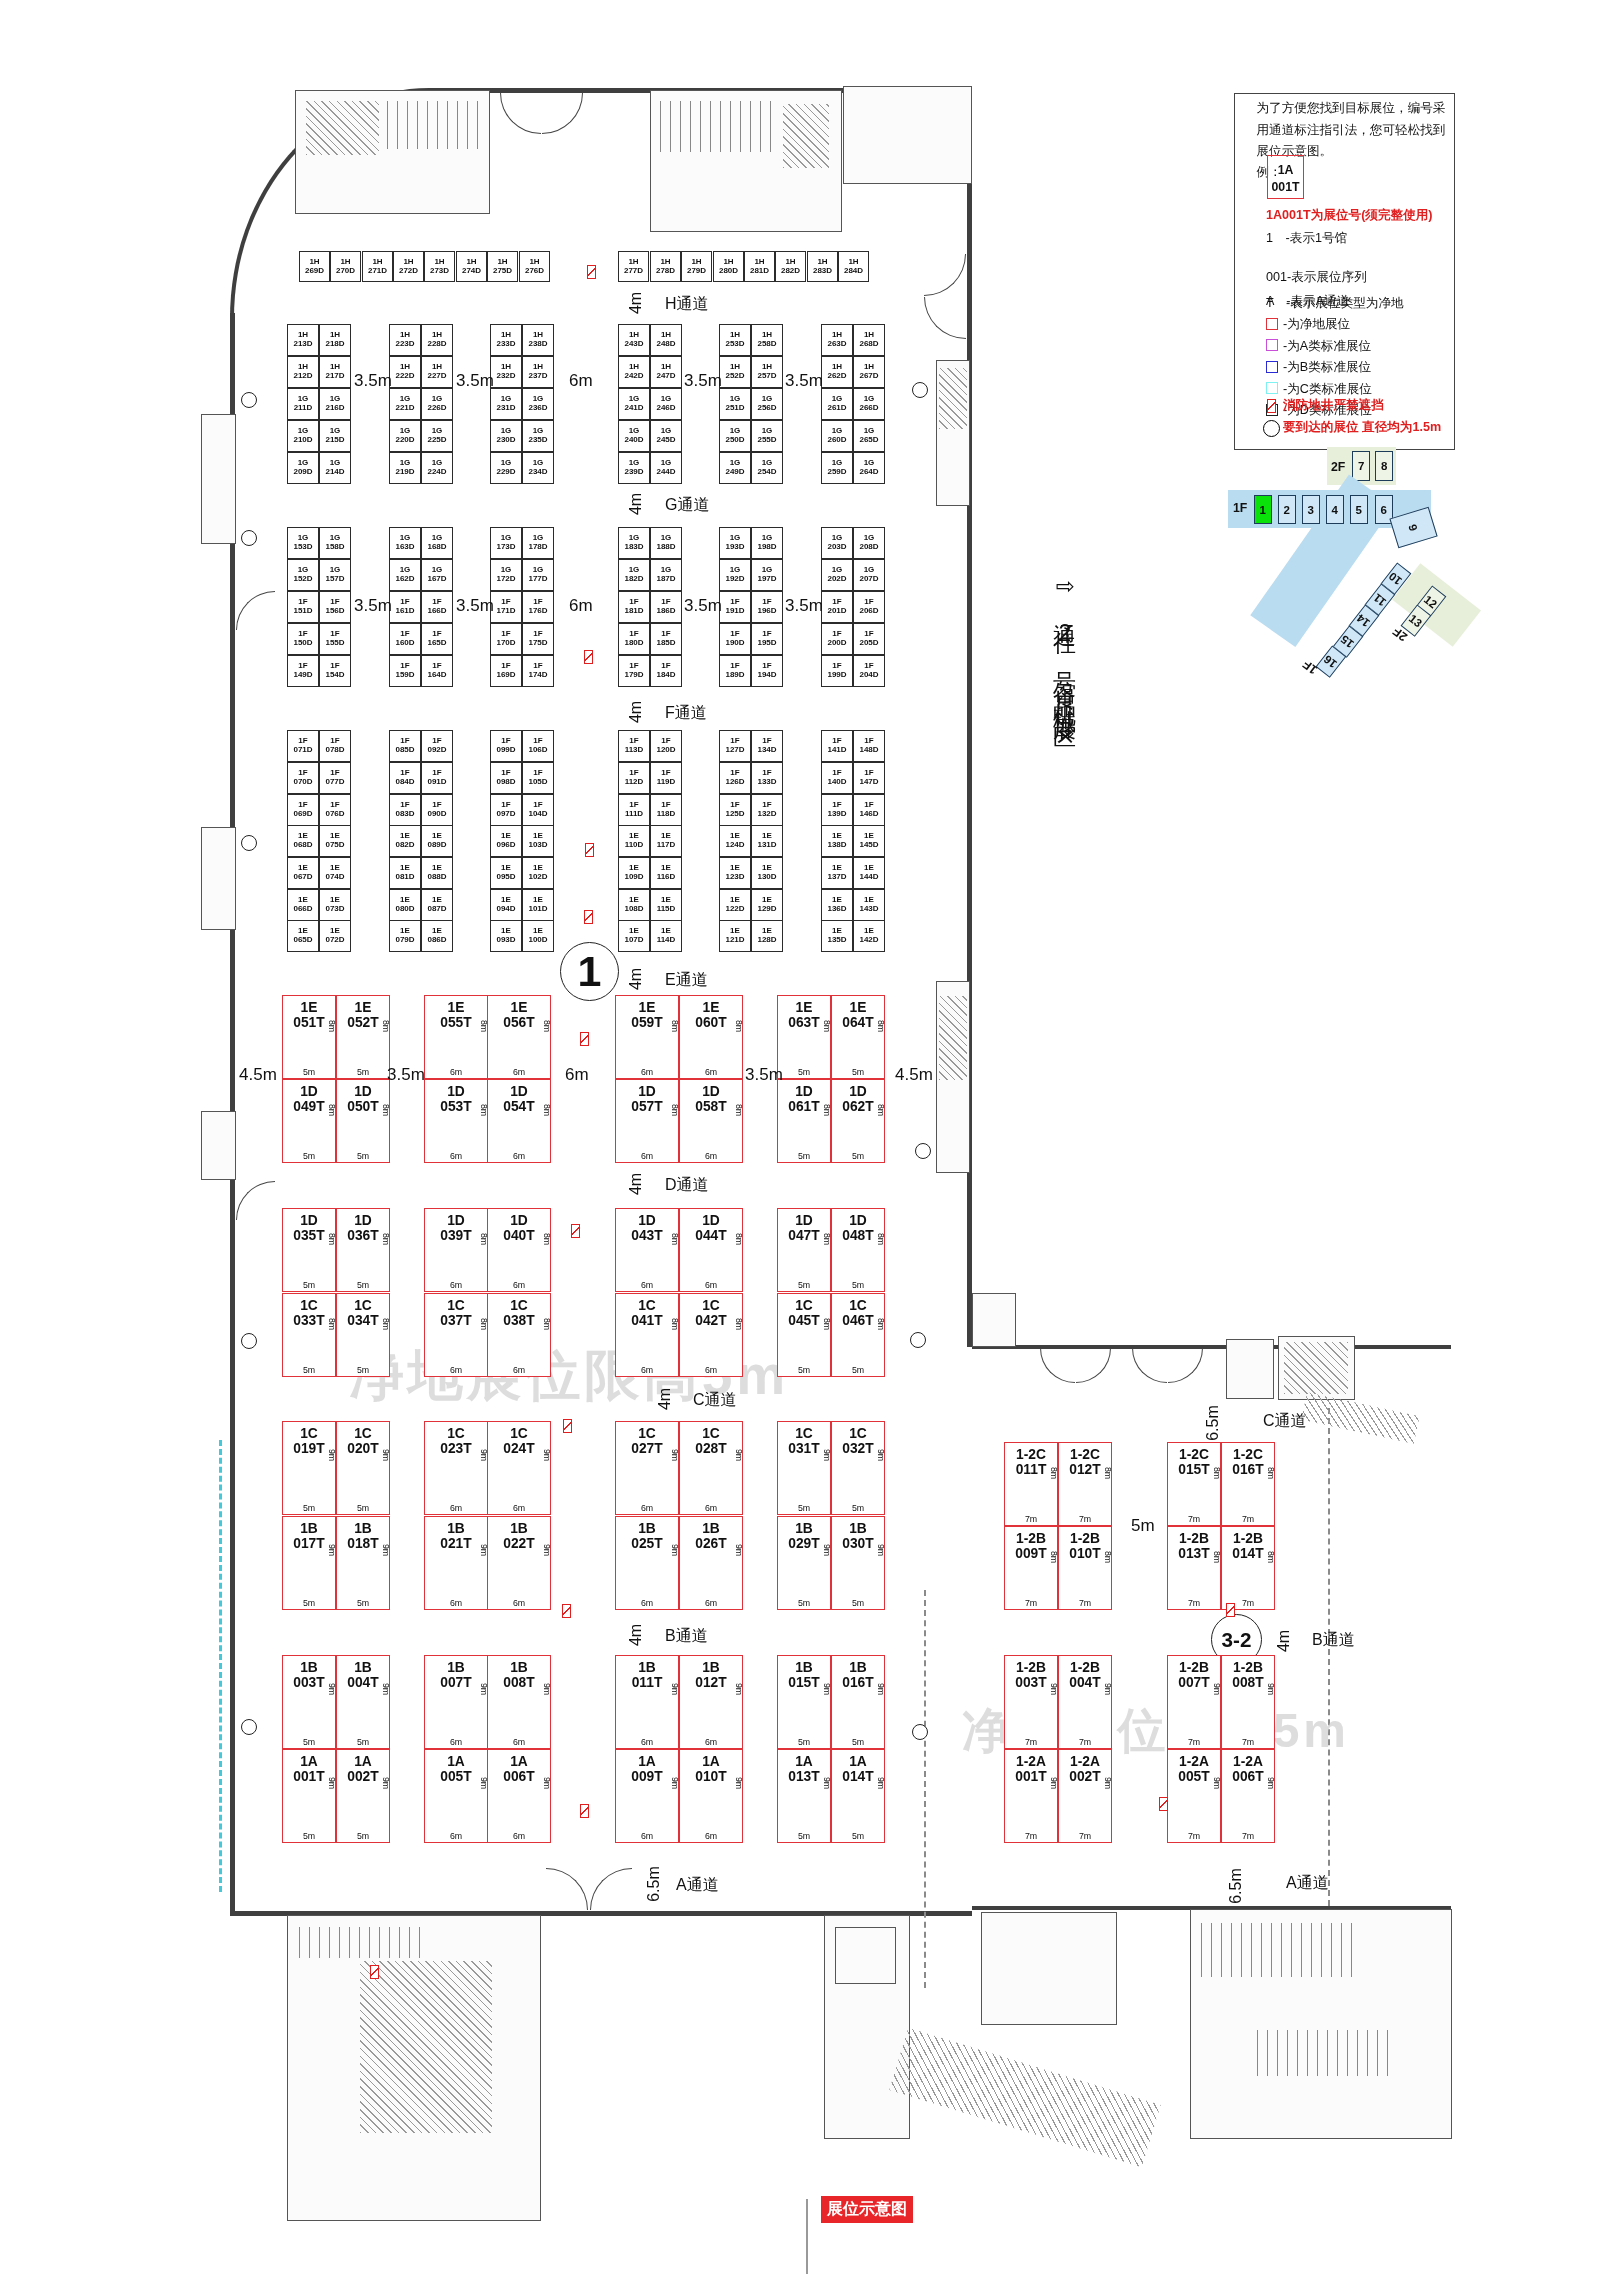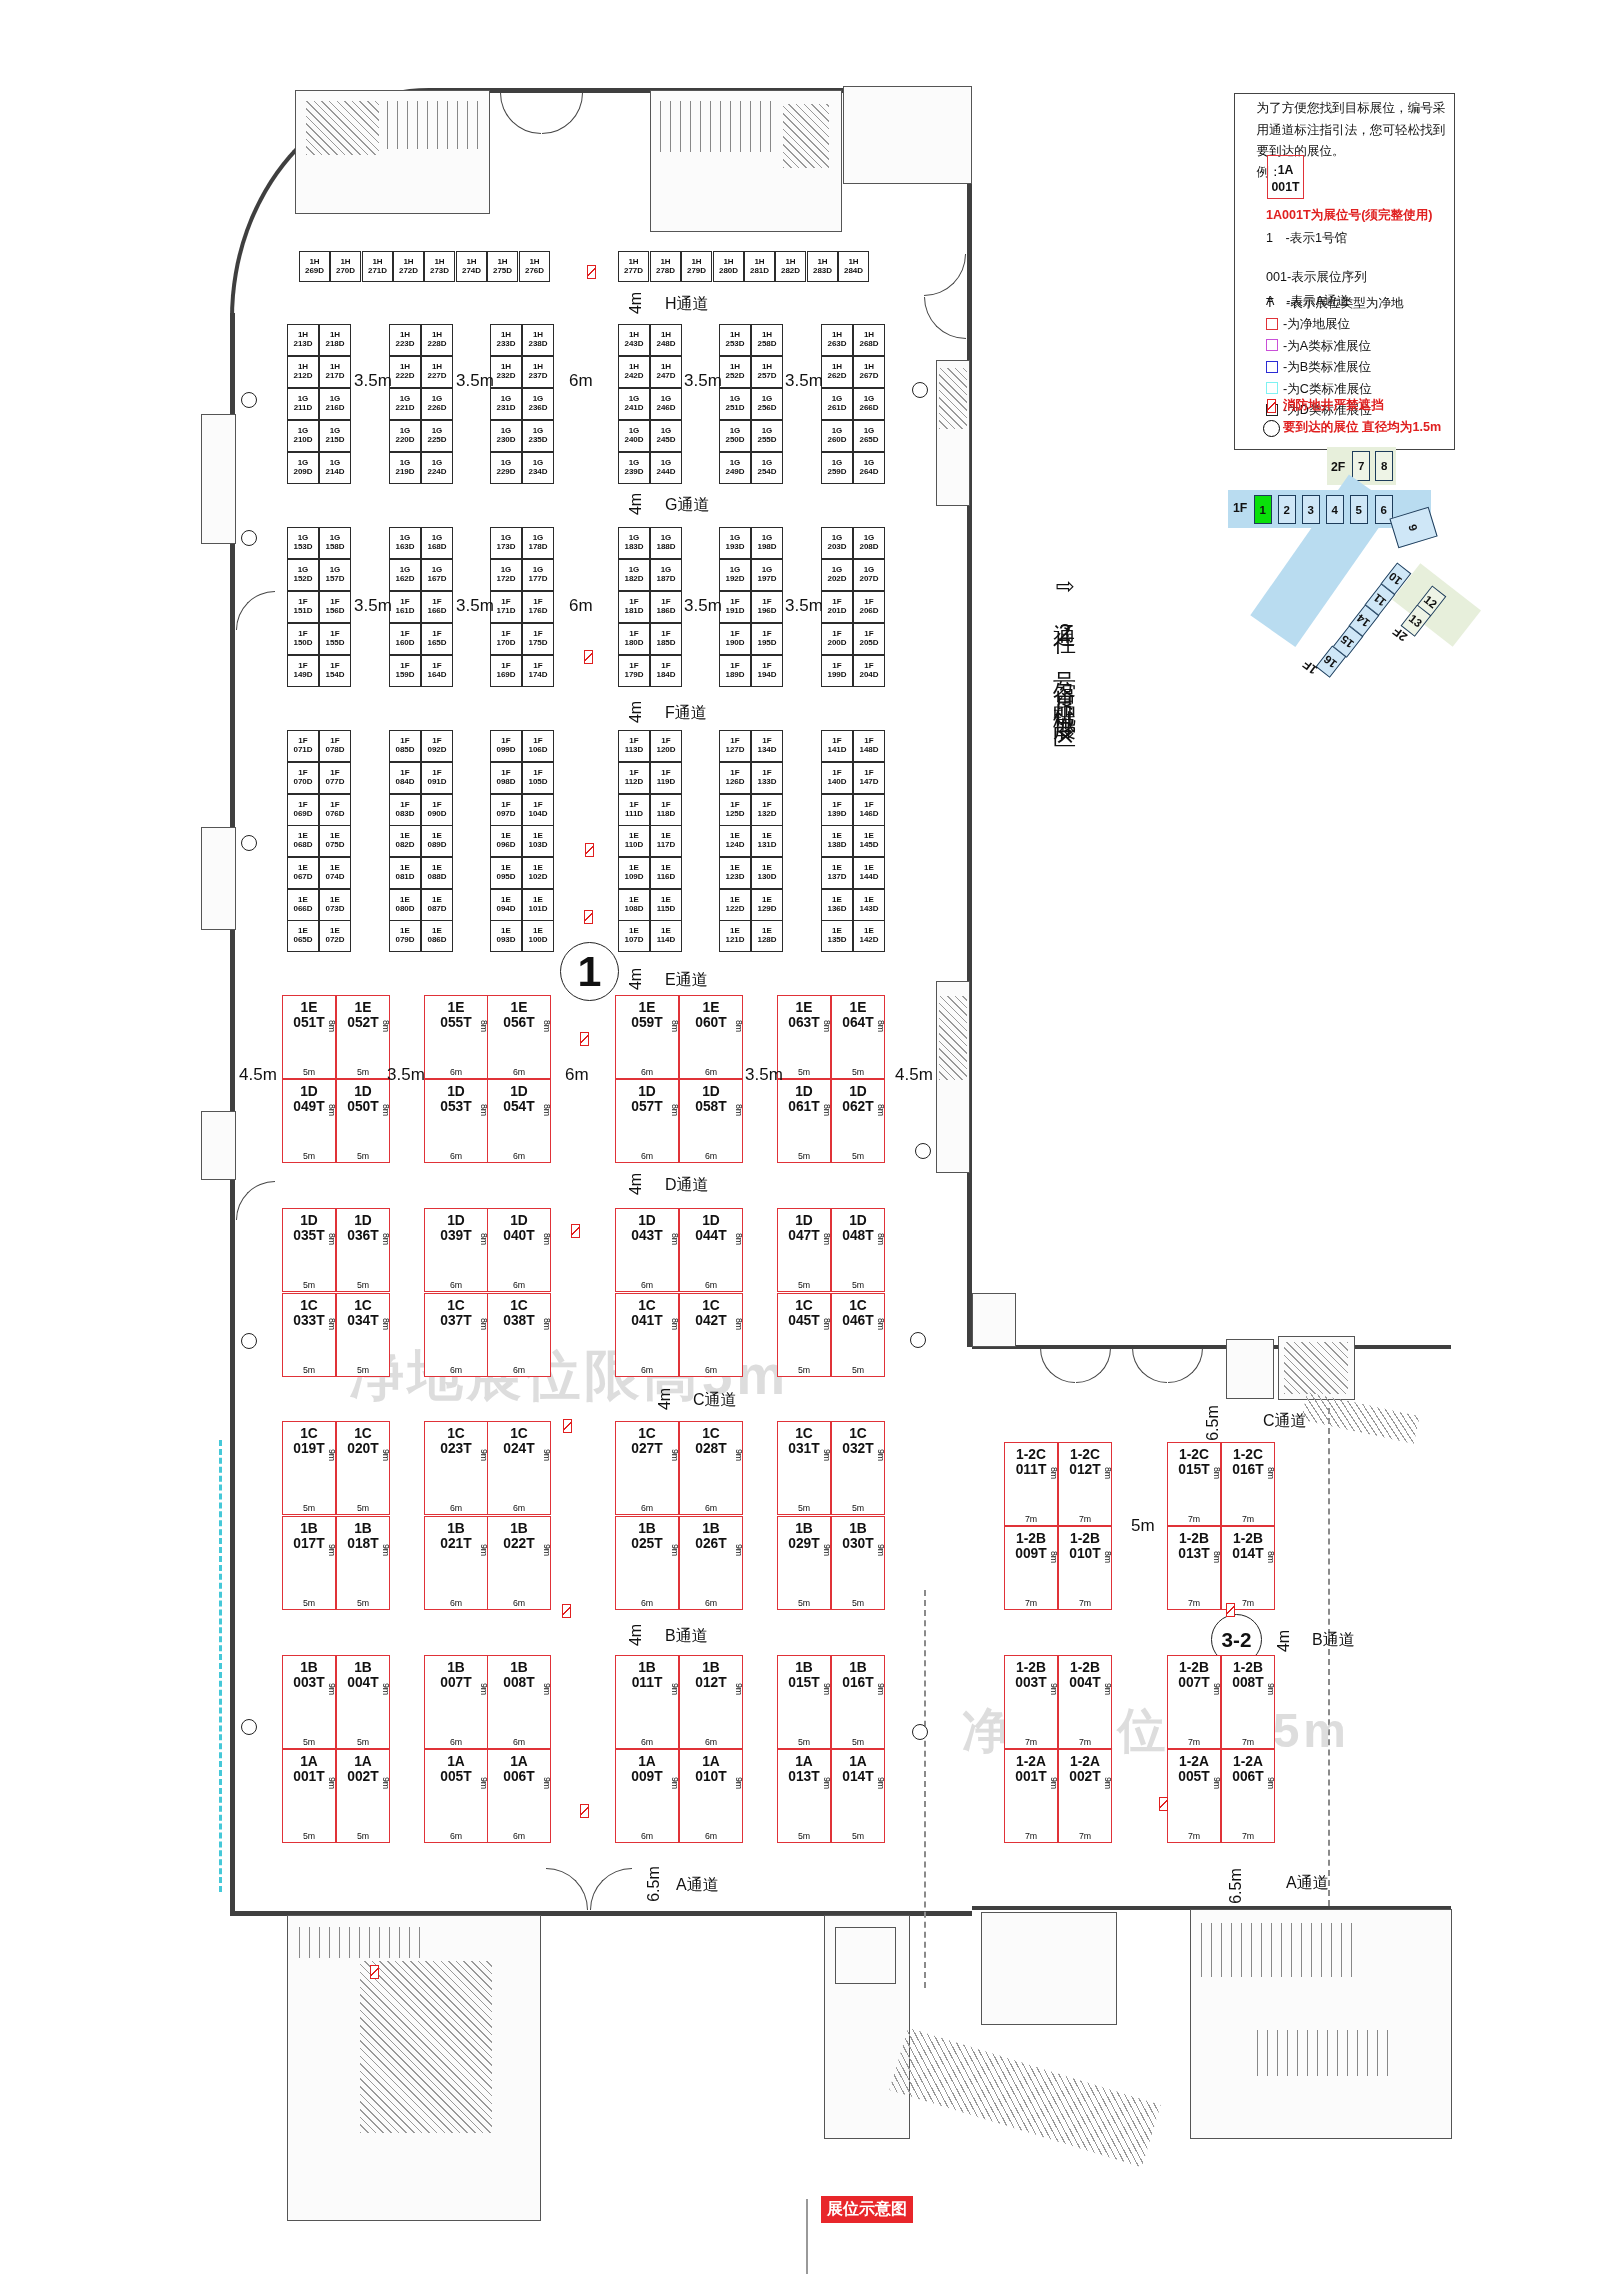--- a/index.html
+++ b/index.html
@@ -122,7 +122,7 @@
   <div id="legend">
     <div class="t" style="left:21.5px;top:6.1px;">为了方便您找到目标展位，编号采</div>
     <div class="t" style="left:21.5px;top:27.6px;">用通道标注指引法，您可轻松找到</div>
-    <div class="t" style="left:21.5px;top:49px;">要到达的展位。</div>
+    <div class="t" style="left:21.5px;top:49px;">展位示意图。</div>
     <div class="t" style="left:21.5px;top:70px;">例：</div>
     <div style="position:absolute;left:32px;top:61px;width:37px;height:44px;border:1.5px solid #e03238;text-align:center;font-weight:bold;font-size:12.3px;line-height:1.4;padding-top:6.1px;box-sizing:border-box;">
       <div>1A</div>

